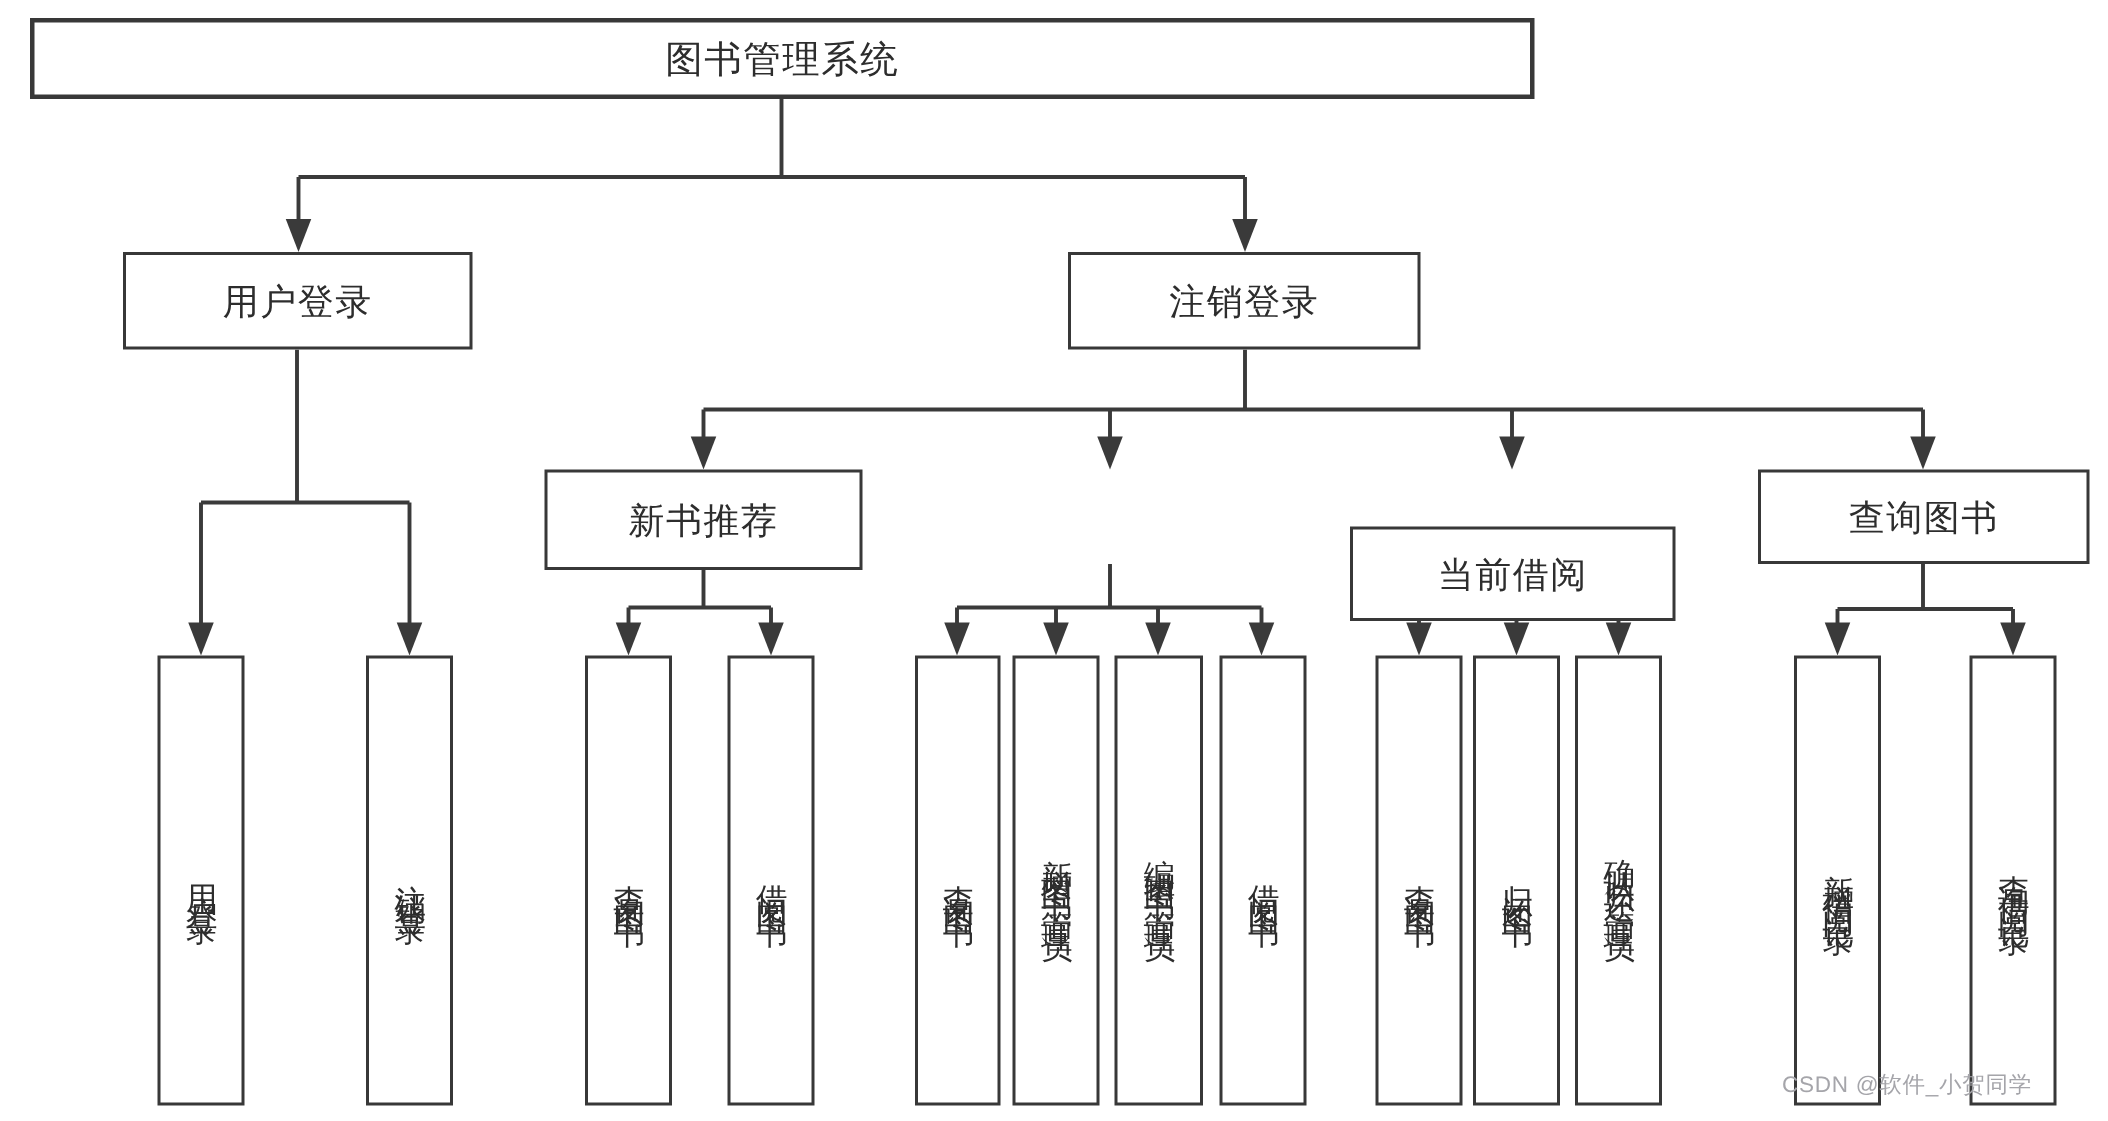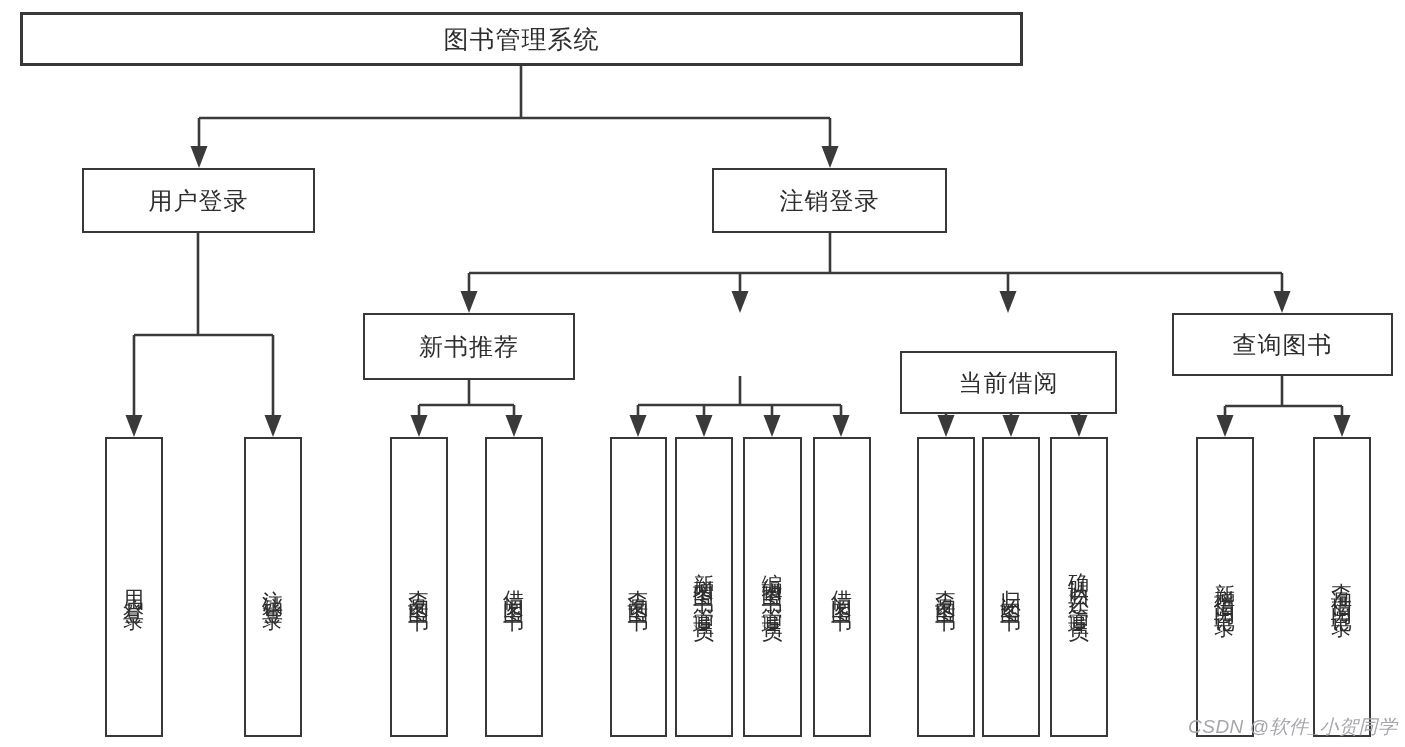--- a/index.html
+++ b/index.html
@@ -32,12 +32,11 @@
   .watermark {
     position:absolute;
     left:1188px; top:714px;
-    font-size:19px;
+    font-size:15px;
     color:#a5a5aa;
     letter-spacing:0.5px;
     white-space:nowrap;
     z-index:5;
-    font-style:italic;
   }
 </style>
 </head>

